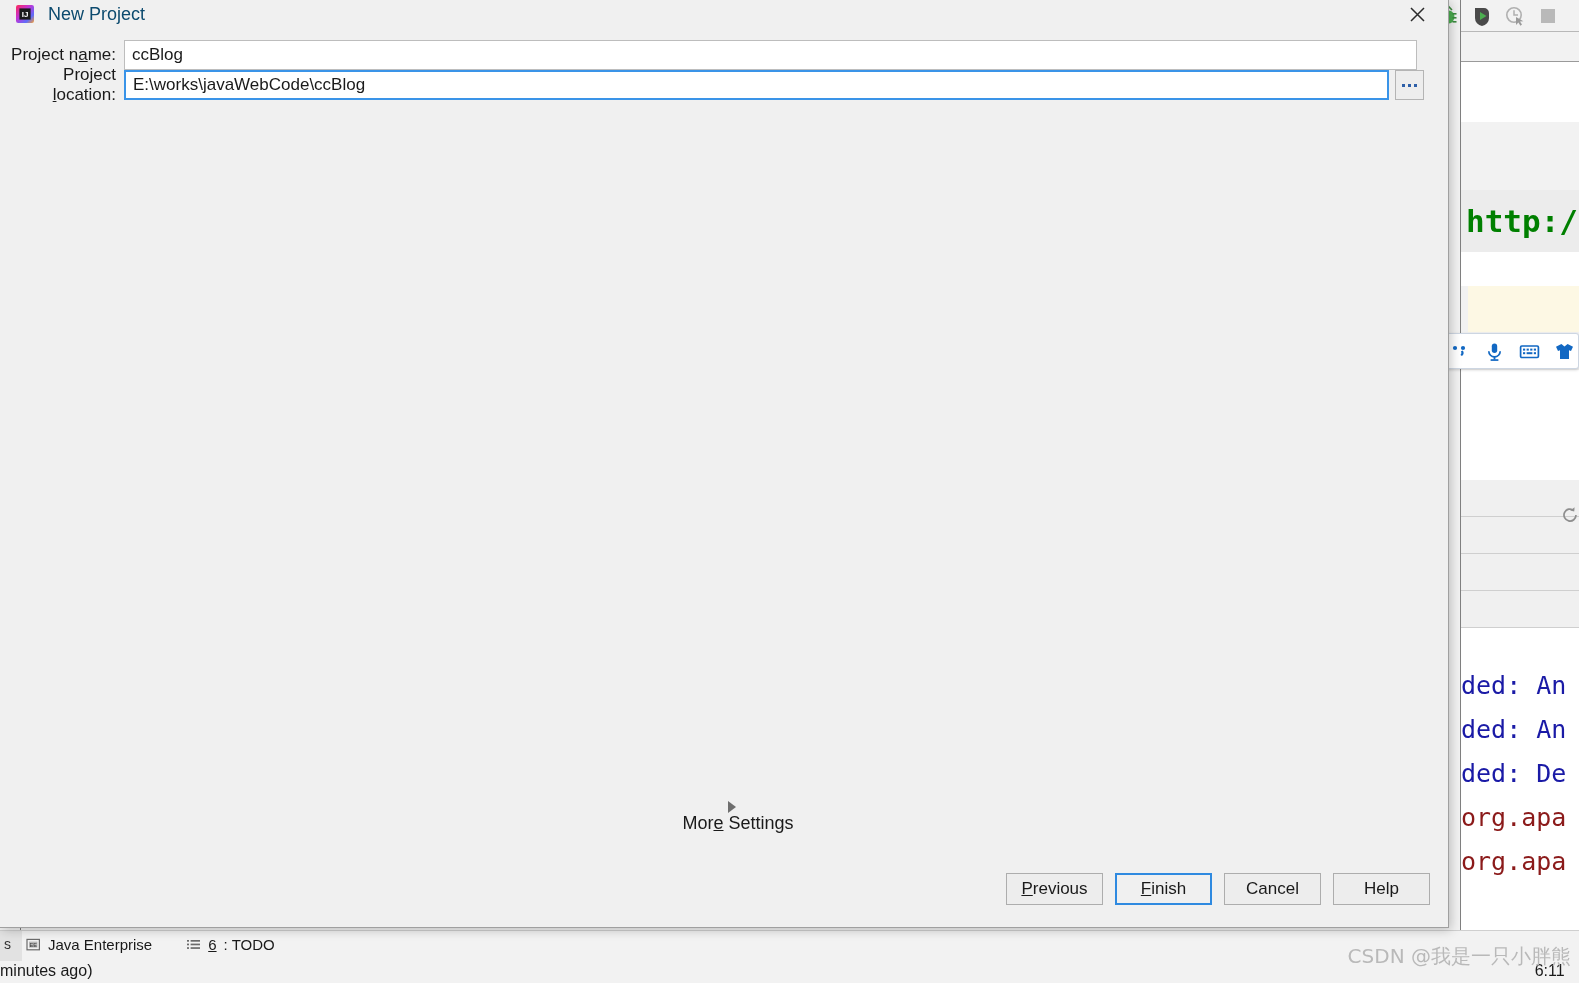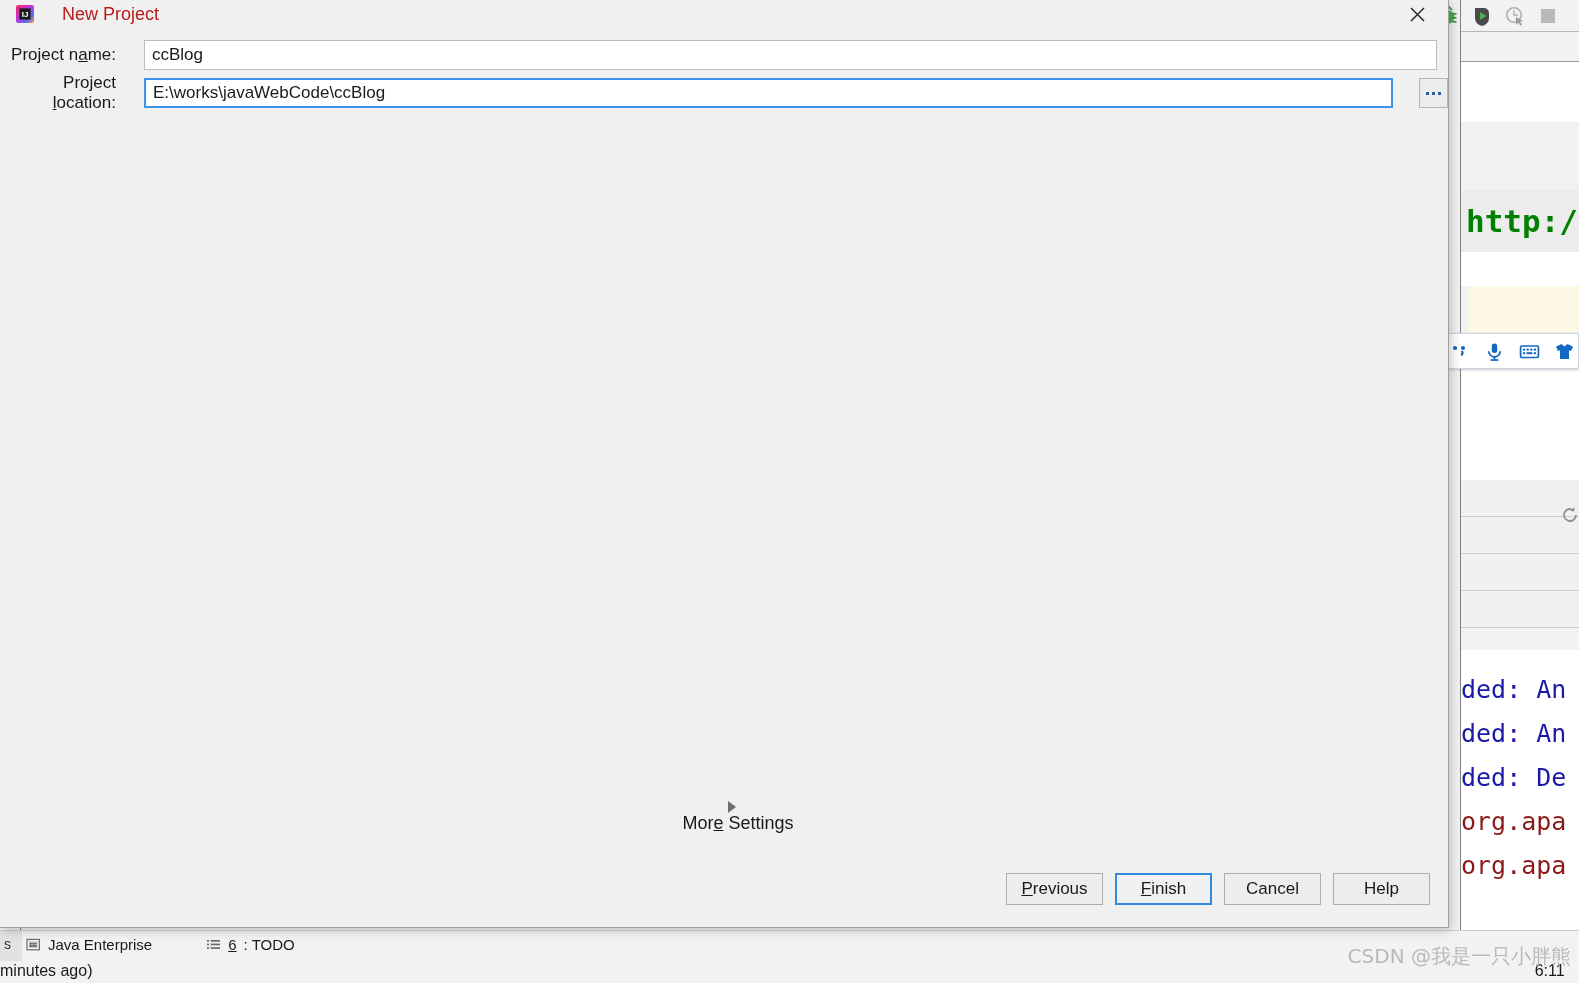--- a/index.html
+++ b/index.html
@@ -85,7 +85,7 @@
     box-shadow:2px 2px 10px rgba(0,0,0,0.22); }
   .dlg-titlebar { position:relative; height:28px; background:#f0f0f0; display:flex; align-items:center; }
   .dlg-title-icon { width:18px; height:18px; margin-left:16px; position:relative; flex:0 0 auto; }
-  .dlg-title-text { margin-left:28px; font-size:18px; color:#b91c1c; }
+  .dlg-title-text { margin-left:14px; font-size:18px; color:#0c4a6e; }
   .dlg-close { position:absolute; right:10px; top:0px; width:42px; height:28px; display:flex; align-items:center; justify-content:center; }
   .dlg-close svg { width:19px; height:19px; }
 

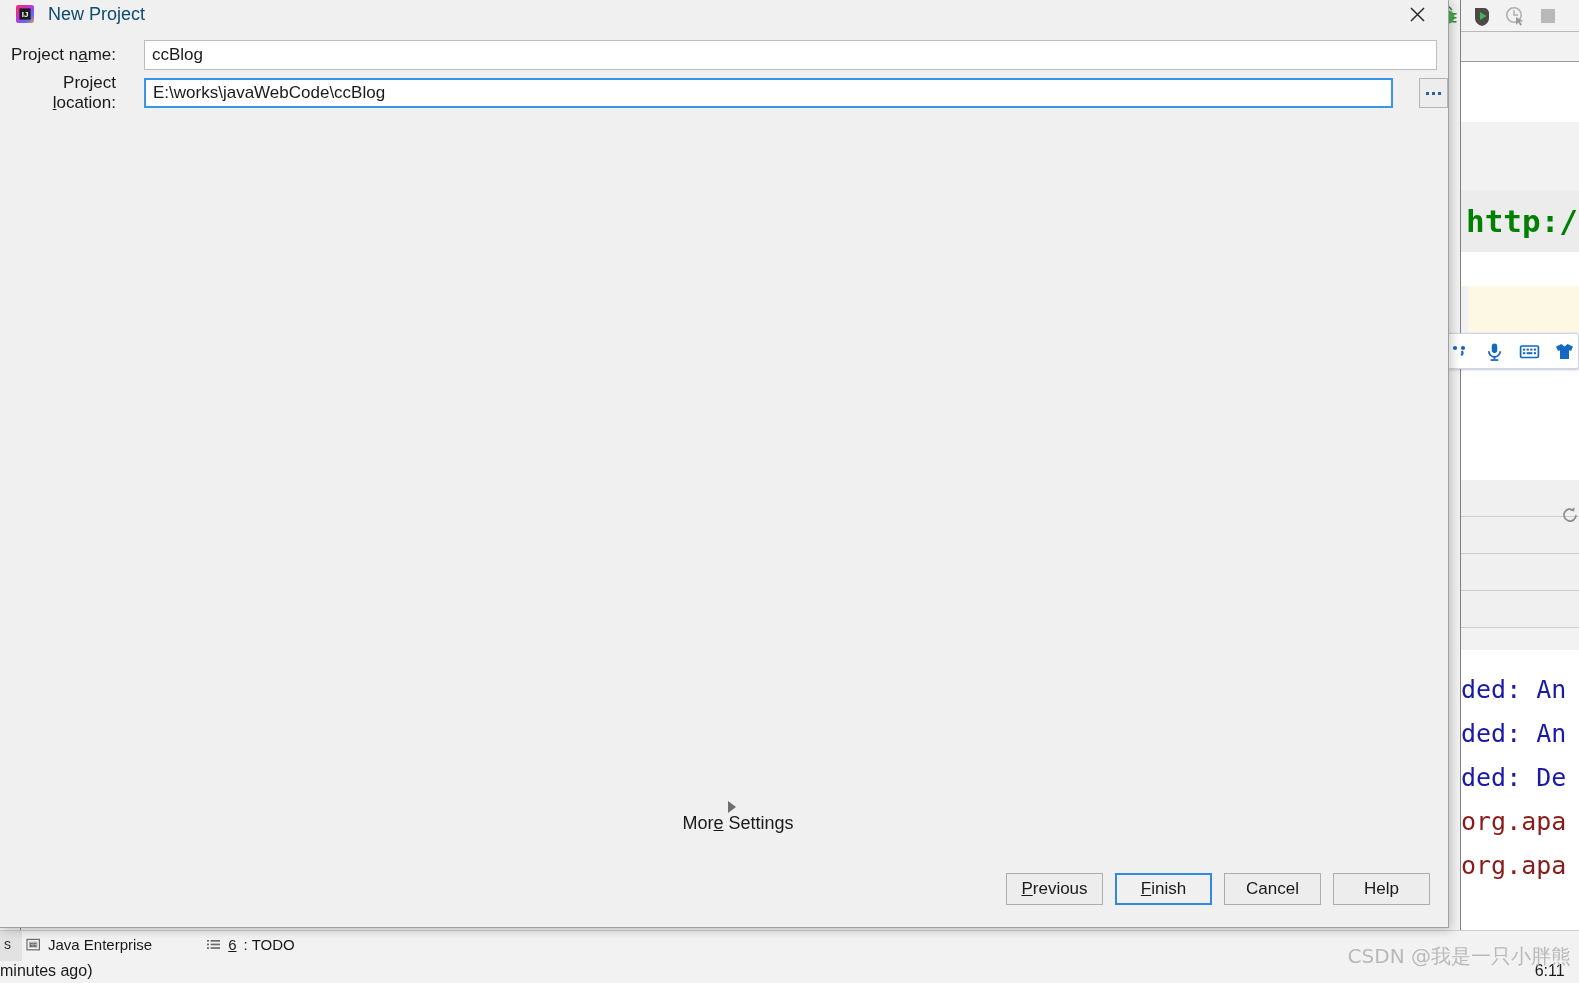--- a/index.html
+++ b/index.html
@@ -90,7 +90,7 @@
   .dlg-close svg { width:19px; height:19px; }
 
   .dlg-form { position:relative; padding-top:12px; }
-  .form-row { display:flex; align-items:center; height:30px; margin-bottom:8px;gap:20px; }
+  .form-row { display:flex; align-items:center; height:30px; margin-bottom:0; }
   .form-label { width:124px; text-align:right; font-size:17px; color:#1a1a1a; padding-right:8px; flex:0 0 auto; }
   .mn { text-decoration:underline; }
   .txt-input { height:30px; font-size:17px; color:#1a1a1a; padding:12px 7px;

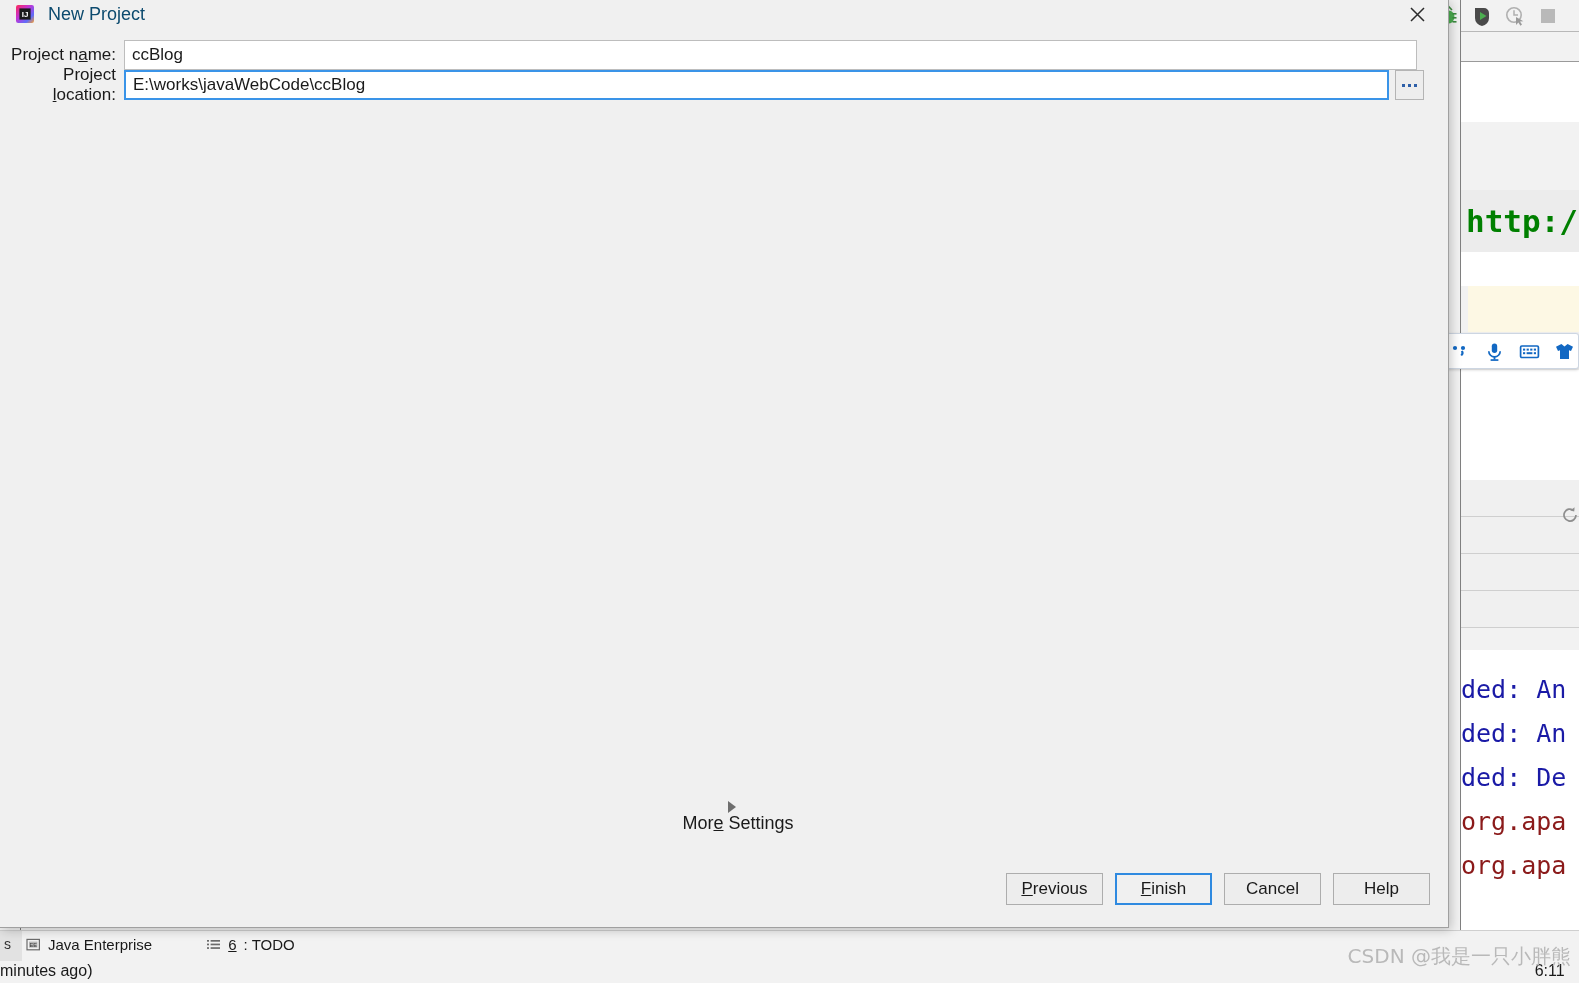--- a/index.html
+++ b/index.html
@@ -31,8 +31,8 @@
   .ide-refresh-icon { position:absolute; left:1560px; top:505px; width:20px; height:20px; }
 
   
-  .ide-console { position:absolute; left:1461px; top:650px; width:118px; height:302px; background:#ffffff;
-    font-family:"DejaVu Sans Mono", monospace; font-size:25px; line-height:44px; white-space:nowrap; overflow:hidden; padding-top:18px; }
+  .ide-console { position:absolute; left:1461px; top:628px; width:118px; height:302px; background:#ffffff;
+    font-family:"DejaVu Sans Mono", monospace; font-size:25px; line-height:44px; white-space:nowrap; overflow:hidden; padding-top:36px; }
   .ide-console .blue { color:#1a1aa6; }
   .ide-console .dark-red { color:#8b1a1a; }
 

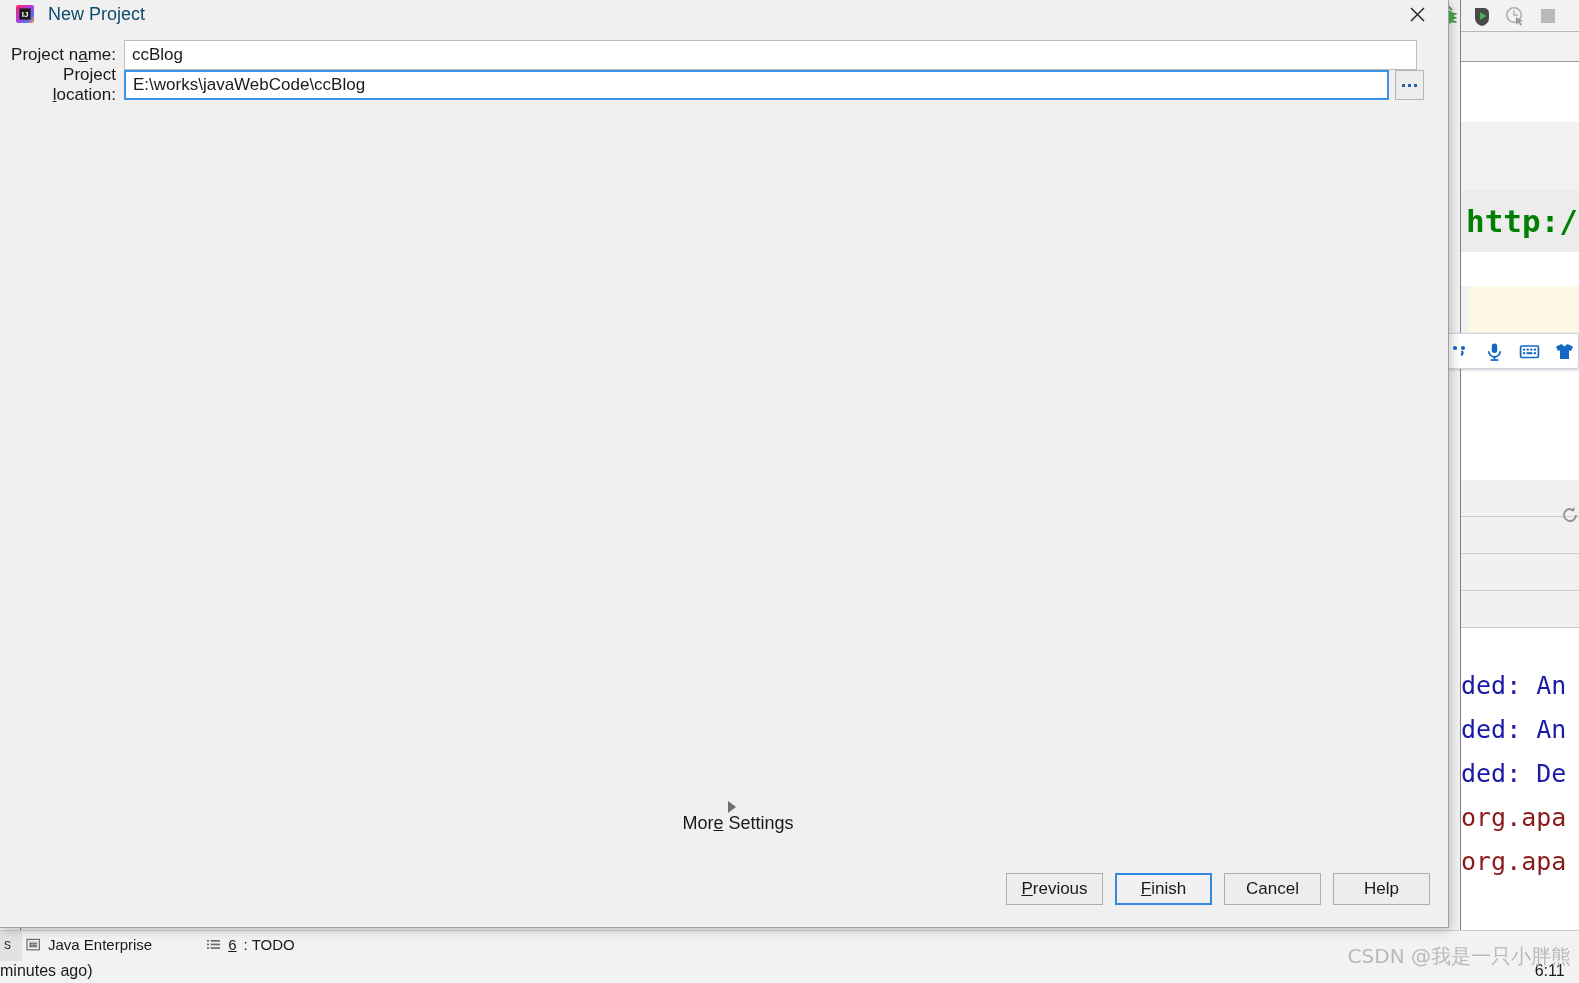--- a/index.html
+++ b/index.html
@@ -66,7 +66,7 @@
   .statusbar { position:absolute; left:0; top:930px; width:1579px; height:32px; background:#f2f2f2; border-top:1px solid #cfcfcf; }
   .sb-left-tab { position:absolute; left:0; top:931px; width:22px; height:30px; background:#e2e2e2; }
   .sb-left-tab span { position:absolute; left:4px; top:5px; font-size:14px; color:#333; }
-  .sb-items { position:absolute; left:26px; top:936px; display:flex; align-items:center; gap:54px; }
+  .sb-items { position:absolute; left:26px; top:936px; display:flex; align-items:center; gap:34px; }
   .sb-item { display:flex; align-items:center; gap:7px; font-size:15px; color:#1a1a1a; }
   .sb-icn { width:15px; height:15px; }
   .sb-under { text-decoration:underline; }

